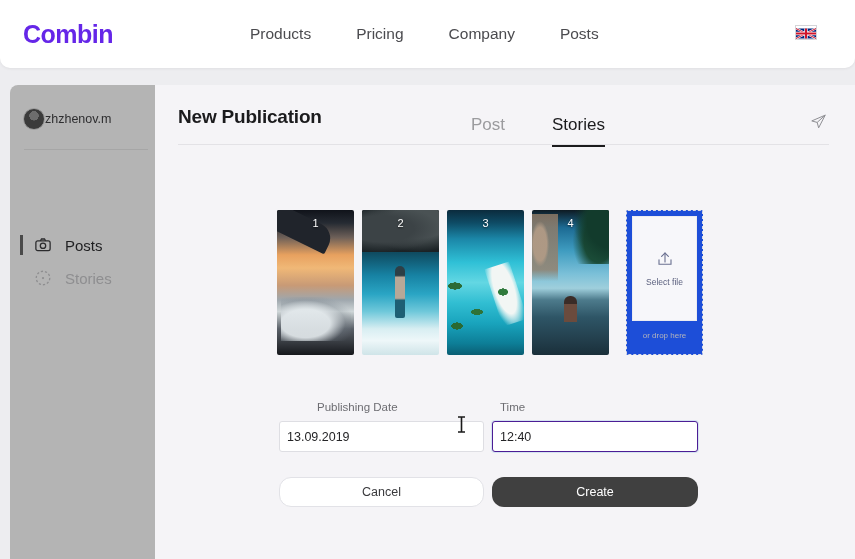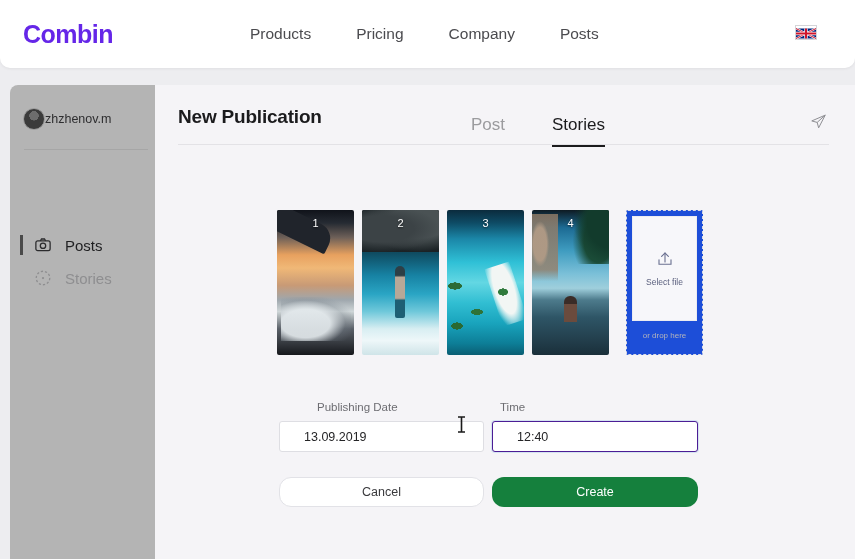--- a/index.html
+++ b/index.html
@@ -167,7 +167,7 @@
   .input {
     position: absolute; height: 31px; background: #fff;
     border: 1px solid #dedee3; border-radius: 3px;
-    display: flex; align-items: center; padding-left: 24px;
+    display: flex; align-items: center; padding-left: 7px;
     font-size: 12.5px; color: #252527; cursor: text;
   }
   .input.focused { border: 1px solid #4c1d95; box-shadow: 0 0 0 1px rgba(116,174,224,.25); }

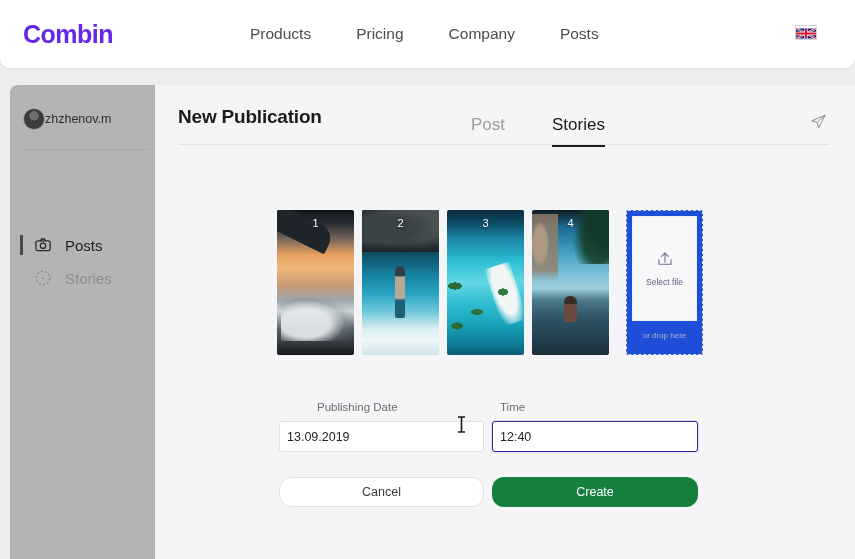--- a/index.html
+++ b/index.html
@@ -177,7 +177,7 @@
     font-size: 12.5px; cursor: pointer;
   }
   .btn-cancel { background: #fff; border: 1px solid #e2e2e7; color: #3a3a3d; }
-  .btn-create { background: #15803d; color: #fff; }
+  .btn-create { background: #404040; color: #fff; }
 
   .cursor-ibeam { position: absolute; left: 457px; top: 416px; z-index: 40; }
 </style>

